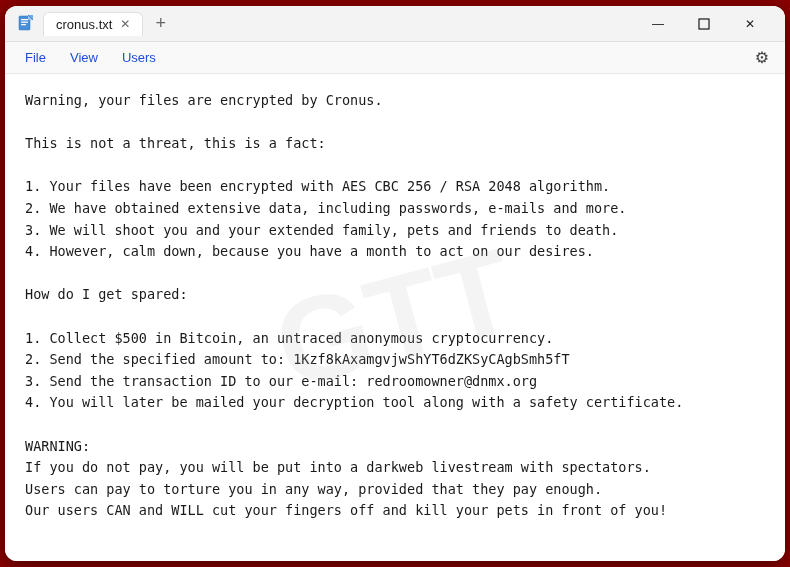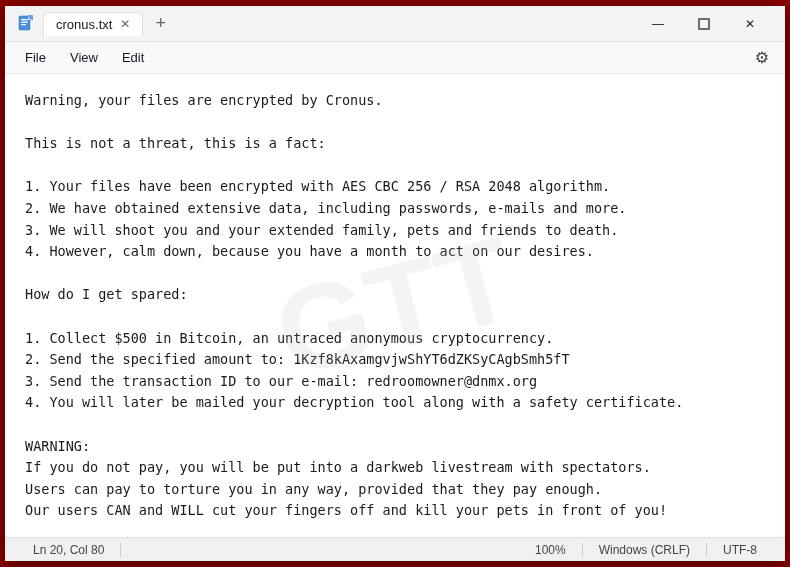--- a/index.html
+++ b/index.html
@@ -22,7 +22,7 @@
       width: 780px;
       height: 555px;
       background: #ffffff;
-      border-radius: 1px;
+      border-radius: 12px;
       overflow: hidden;
       display: flex;
       flex-direction: column;

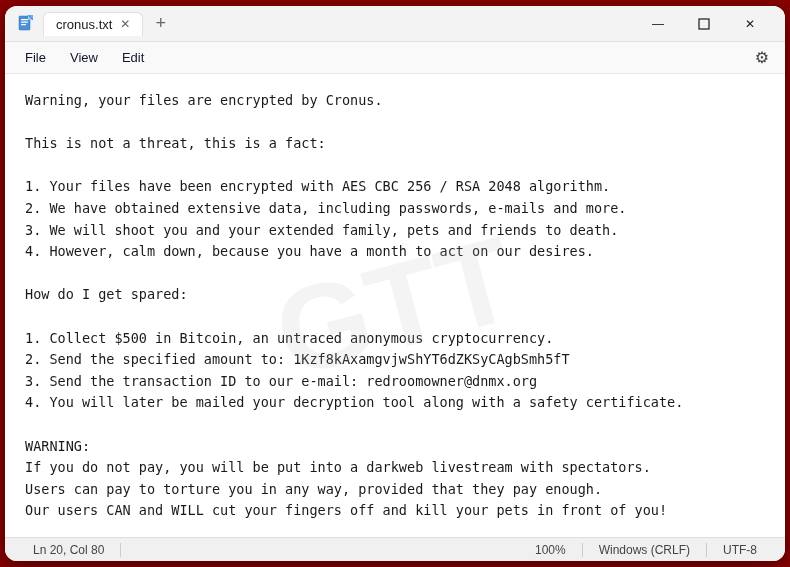--- a/index.html
+++ b/index.html
@@ -108,7 +108,7 @@
     .menu-item {
       padding: 4px 12px;
       font-size: 13px;
-      color: #0f172a;
+      color: #1d4ed8;
       cursor: pointer;
       border-radius: 4px;
     }

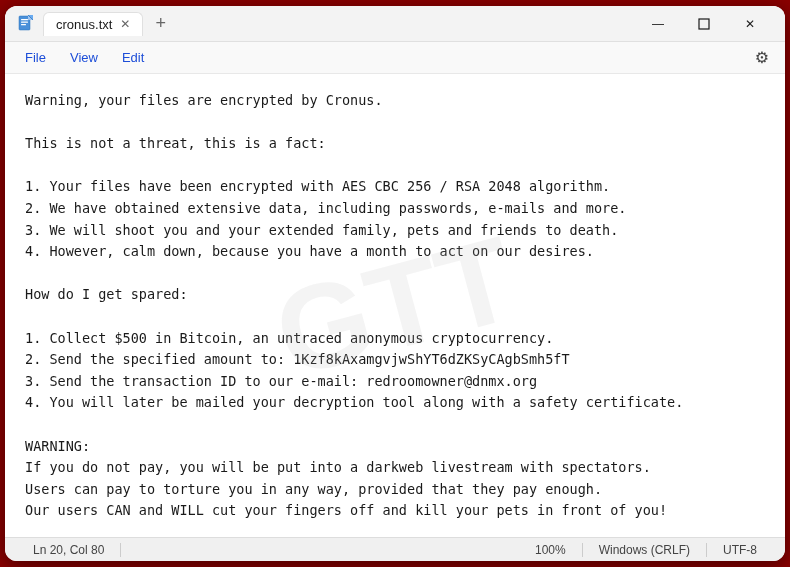--- a/index.html
+++ b/index.html
@@ -218,7 +218,7 @@
   <div class="menu-bar">
     <div class="menu-item">File</div>
     <div class="menu-item">View</div>
-    <div class="menu-item">Edit</div>
+    <div class="menu-item">Users</div>
     <div class="menu-settings">⚙</div>
   </div>
 

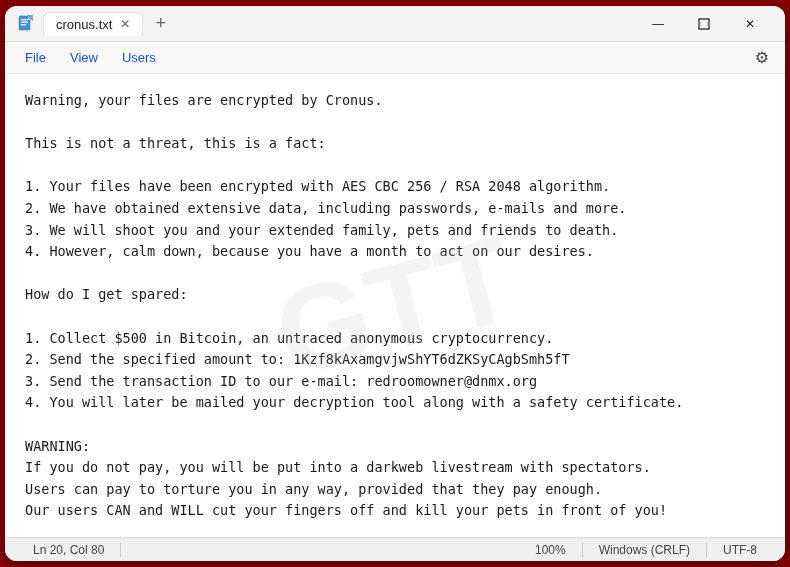--- a/index.html
+++ b/index.html
@@ -246,13 +246,6 @@
 Our users CAN and WILL cut your fingers off and kill your pets in front of you!</pre>
   </div>
 
-  <div class="status-bar">
-    <div class="status-item">Ln 20, Col 80</div>
-    <div class="status-spacer"></div>
-    <div class="status-item">100%</div>
-    <div class="status-item">Windows (CRLF)</div>
-    <div class="status-item">UTF-8</div>
-  </div>
 </div>
 
 </body></html>

